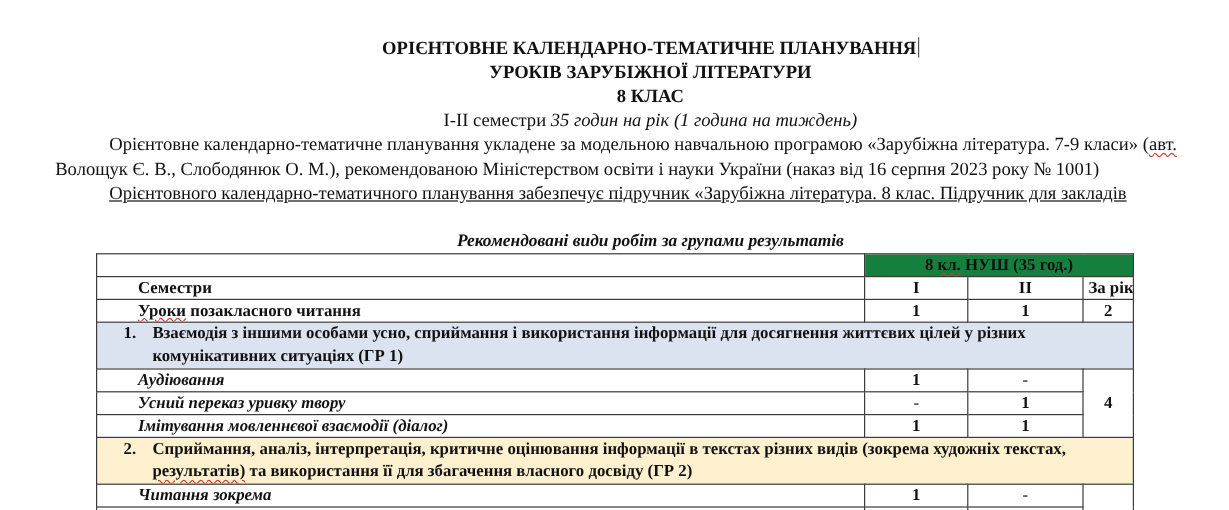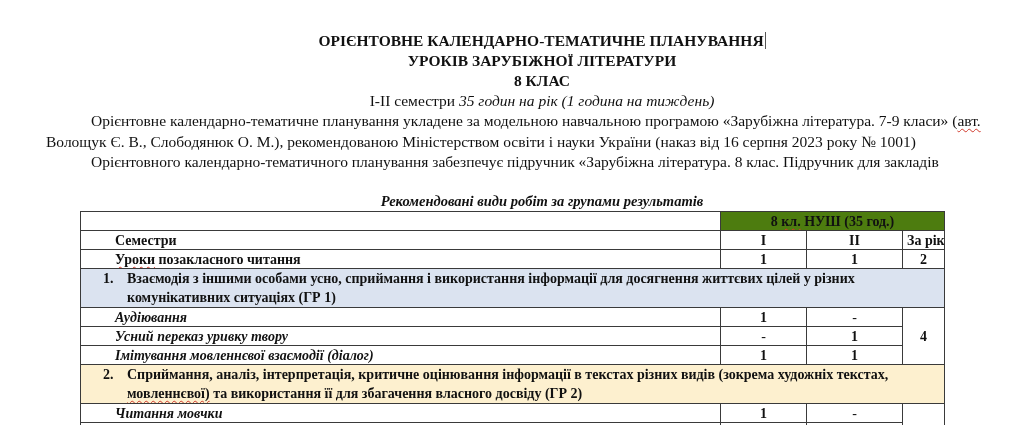--- a/index.html
+++ b/index.html
@@ -64,7 +64,7 @@
     .para .line { display: block; }
     .para .indent { padding-left: 45px; }
     .para.p1 { top: 111px; }
-    .para.p2 { top: 152px; }
+    .para.p2 { top: 152px; text-decoration: underline; }
     .spell {
       text-decoration: underline wavy #d0392b;
       text-decoration-thickness: 1px;

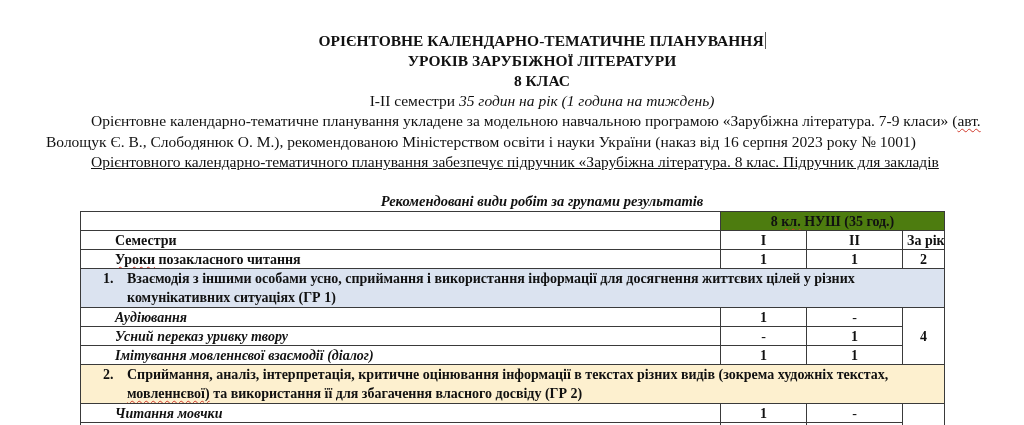--- a/index.html
+++ b/index.html
@@ -106,7 +106,7 @@
     col.c-s1 { width: 86px; }
     col.c-s2 { width: 96px; }
     col.c-year { width: 42px; }
-    .hdr-gray { background: #4d7c0f; text-align: center; }
+    .hdr-gray { background: #15803d; text-align: center; }
     .center { text-align: center; }
     .right { text-align: right; padding-right: 6px !important; }
     .lbl { padding-left: 34px !important; }

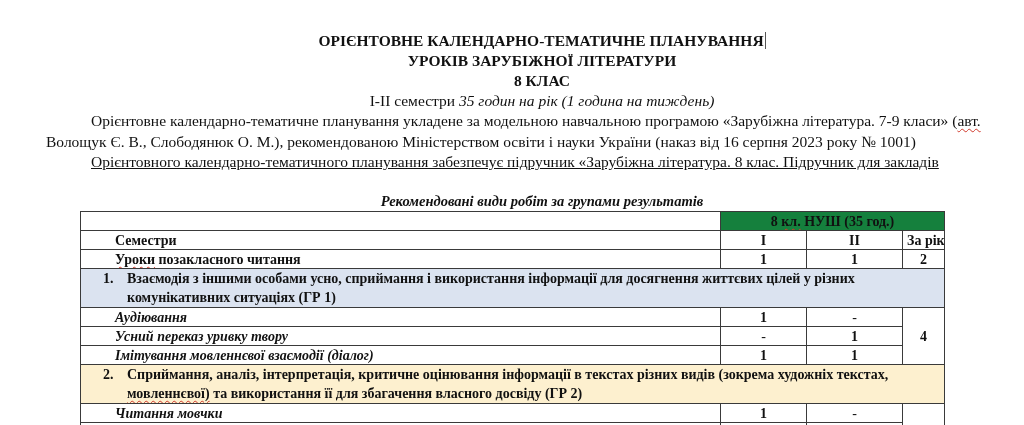--- a/index.html
+++ b/index.html
@@ -210,7 +210,7 @@
       <td colspan="4">
         <div class="grp-inner">
           <span class="grp-num">2.</span>
-          <span class="grp-text-wrap"><span>Сприймання, аналіз, інтерпретація, критичне оцінювання інформації в текстах різних видів (зокрема художніх текстах, </span><span class="spell">мовленнєвої)</span><span> та використання її для збагачення власного досвіду (ГР 2)</span></span>
+          <span class="grp-text-wrap"><span>Сприймання, аналіз, інтерпретація, критичне оцінювання інформації в текстах різних видів (зокрема художніх текстах, </span><span class="spell">результатів)</span><span> та використання її для збагачення власного досвіду (ГР 2)</span></span>
         </div>
       </td>
     </tr>

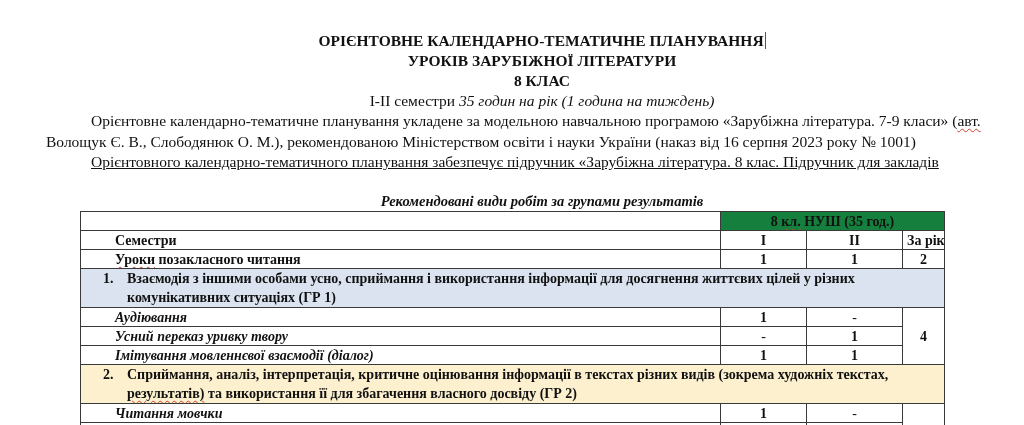--- a/index.html
+++ b/index.html
@@ -215,7 +215,7 @@
       </td>
     </tr>
     <tr>
-      <td class="ital">Читання мовчки</td>
+      <td class="ital">Читання зокрема</td>
       <td class="center">1</td>
       <td class="center dash">-</td>
       <td rowspan="2" class="total-big"></td>

